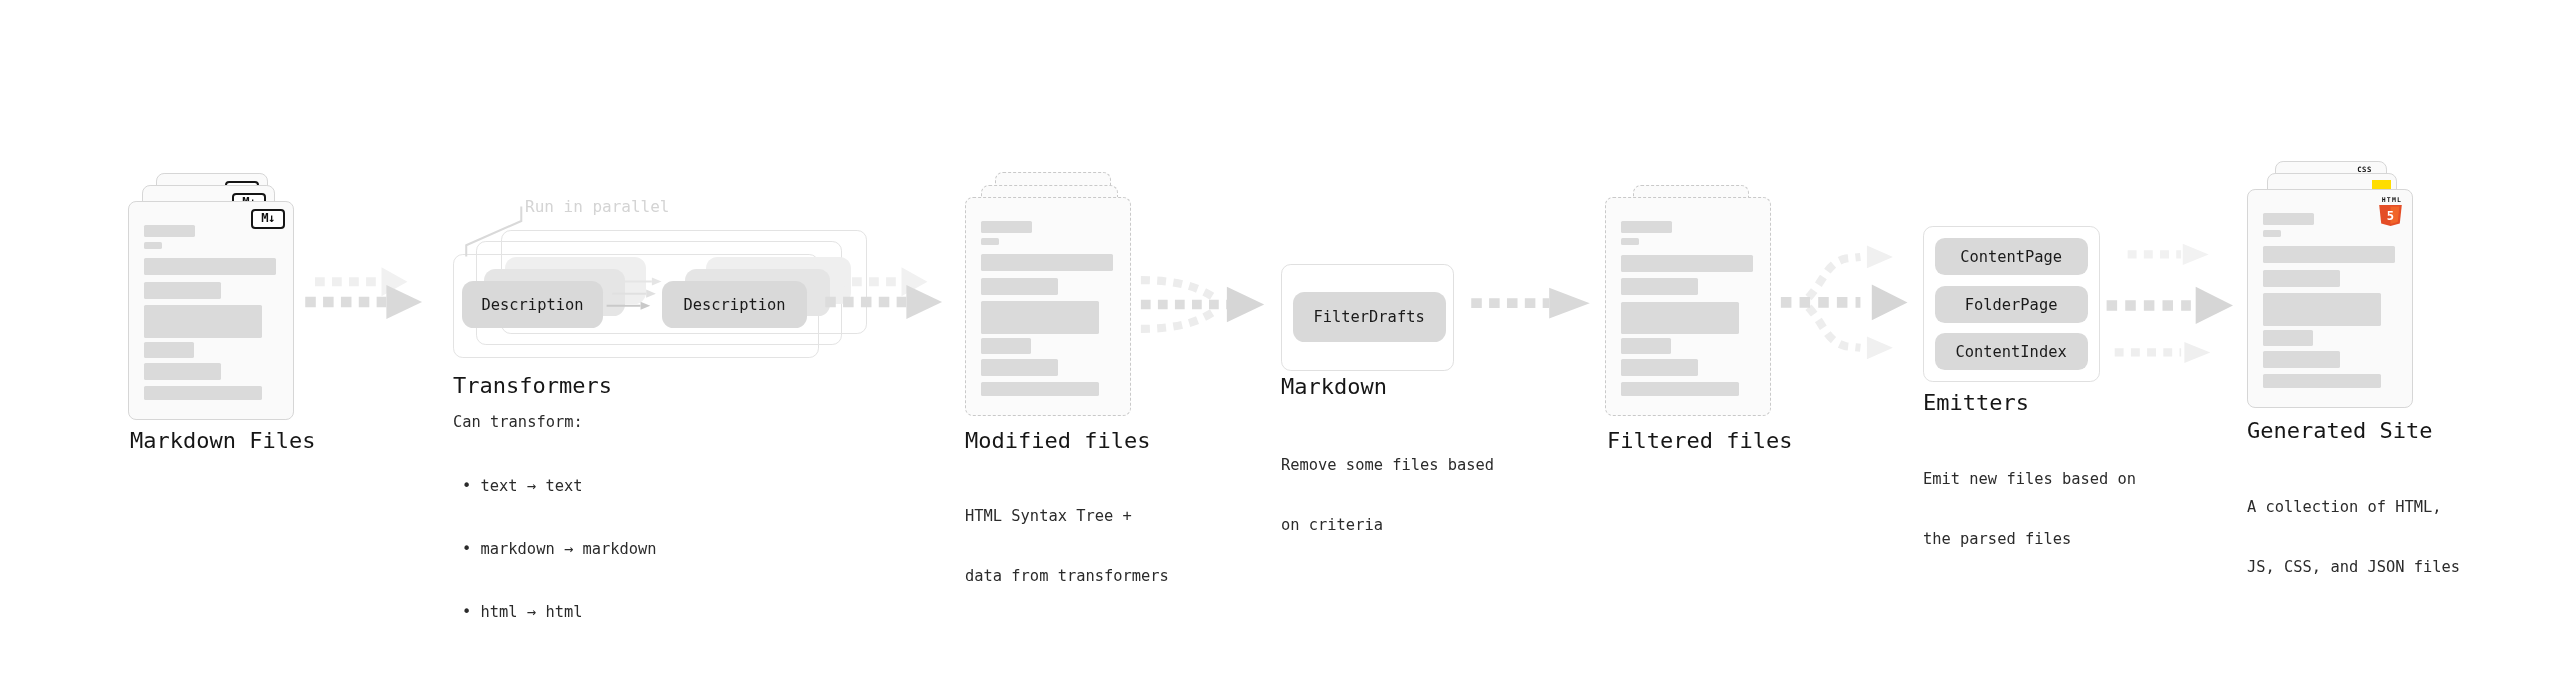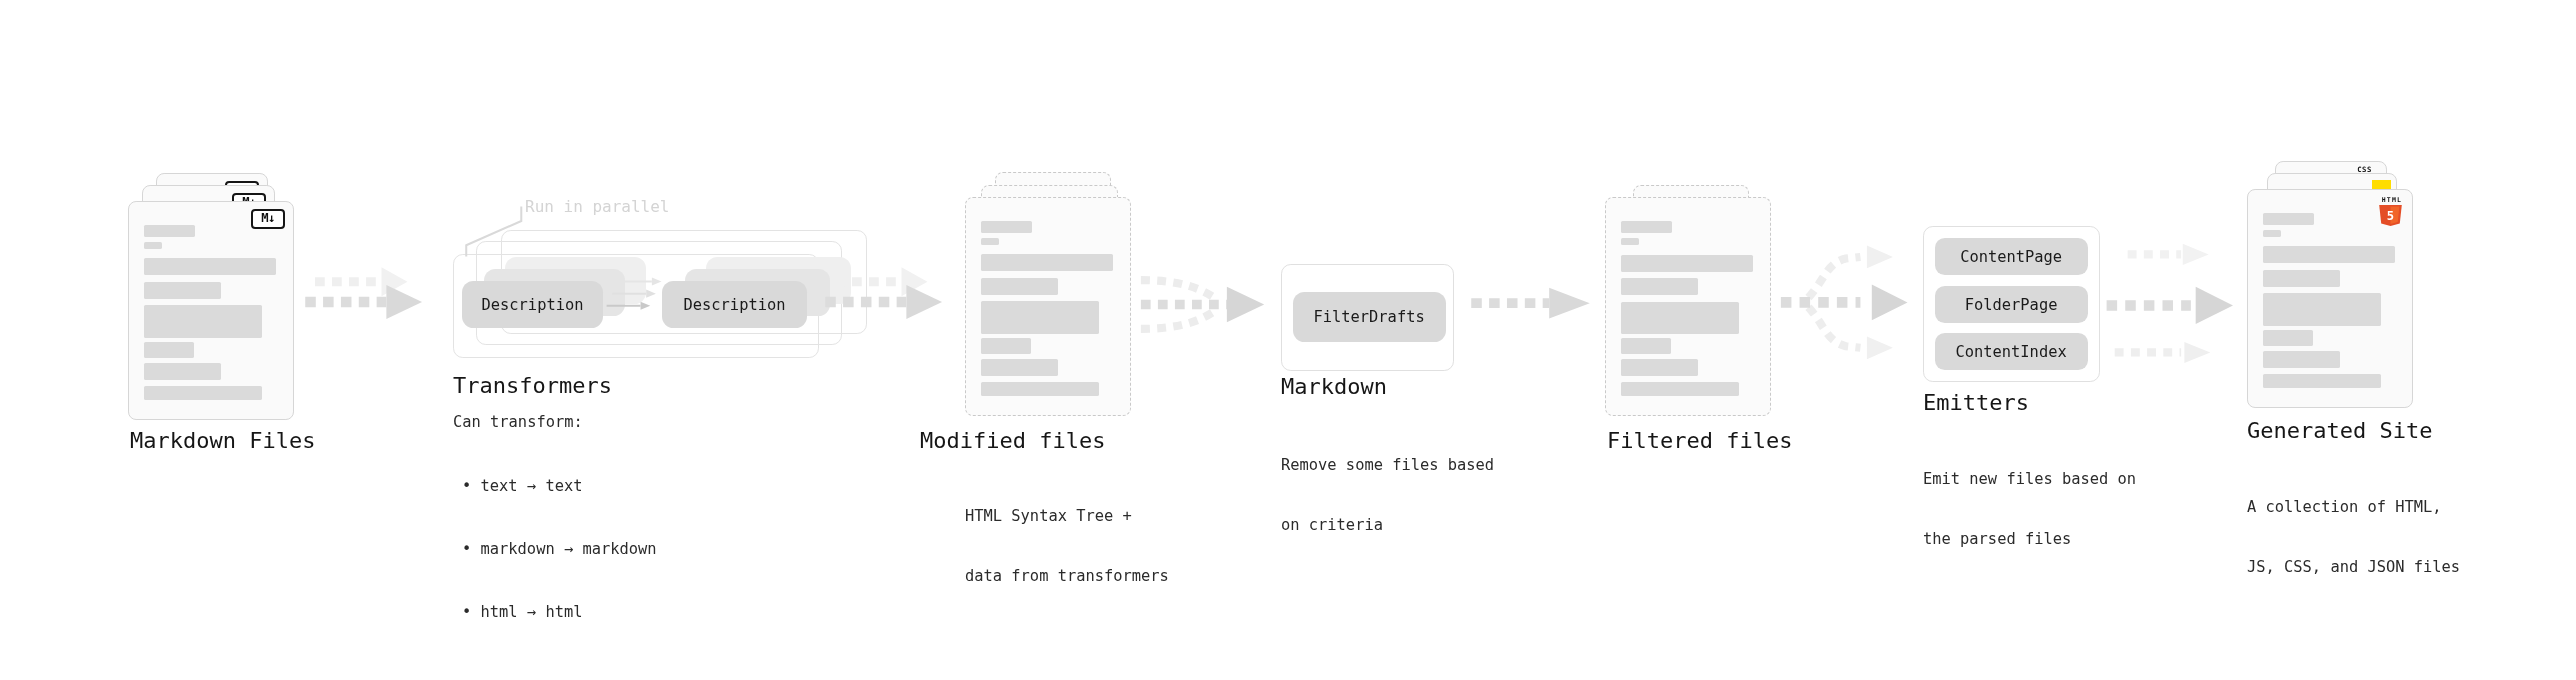--- a/index.html
+++ b/index.html
@@ -149,7 +149,7 @@
         </div>
     </div>
   </div>
-  <div class="stage-title" style="left:920px;top:429px;text-align:right;">Modified files</div>
+  <div class="stage-title" style="left:965px;top:429px;text-align:right;">Modified files</div>
   <div class="stage-sub" style="left:965px;top:465px;">
     <div>HTML Syntax Tree +</div>
     <div>data from transformers</div>

